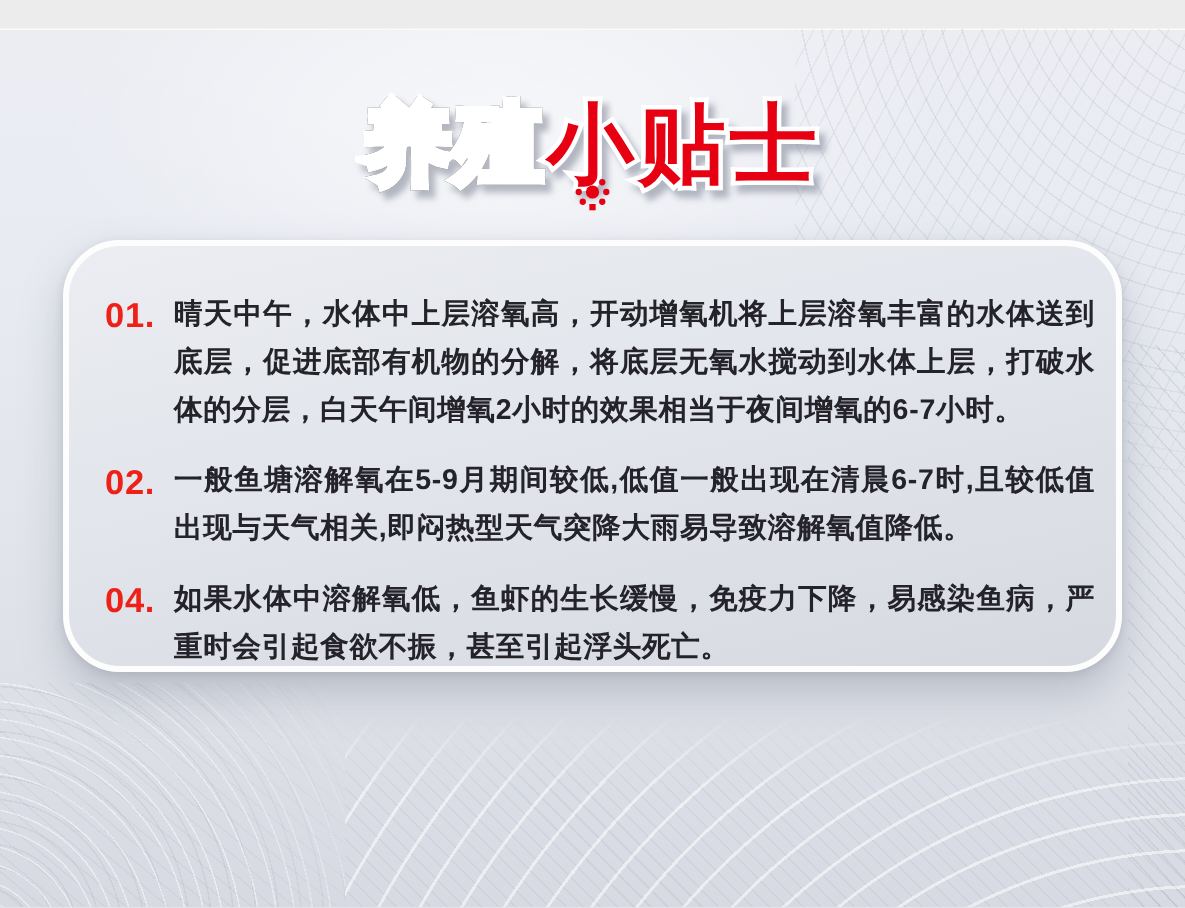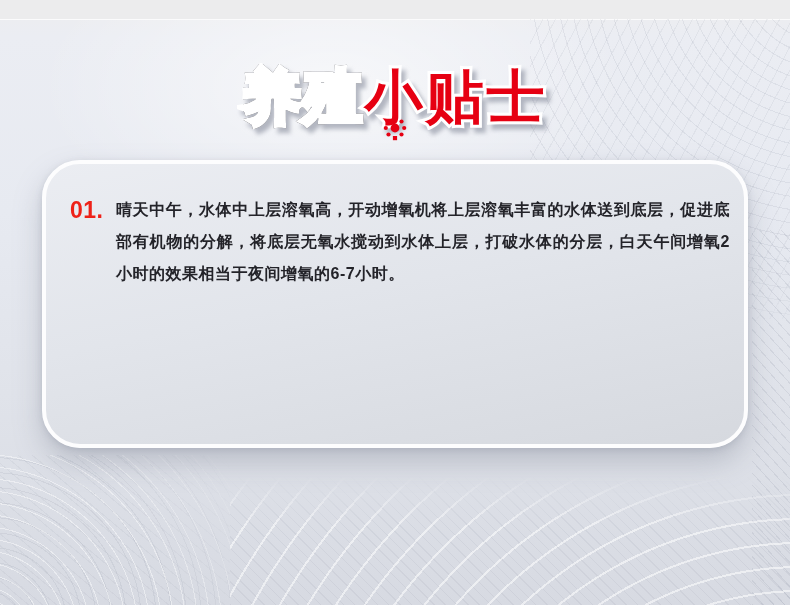--- a/index.html
+++ b/index.html
@@ -91,7 +91,7 @@
   }
   .tip-text{
     flex:1 1 auto;
-    color:#232329;font-weight:700;font-size:16px;line-height:32px;
+    color:#232329;font-weight:700;font-size:19px;line-height:32px;
     letter-spacing:0.5px;text-align:justify;
   }
 </style>

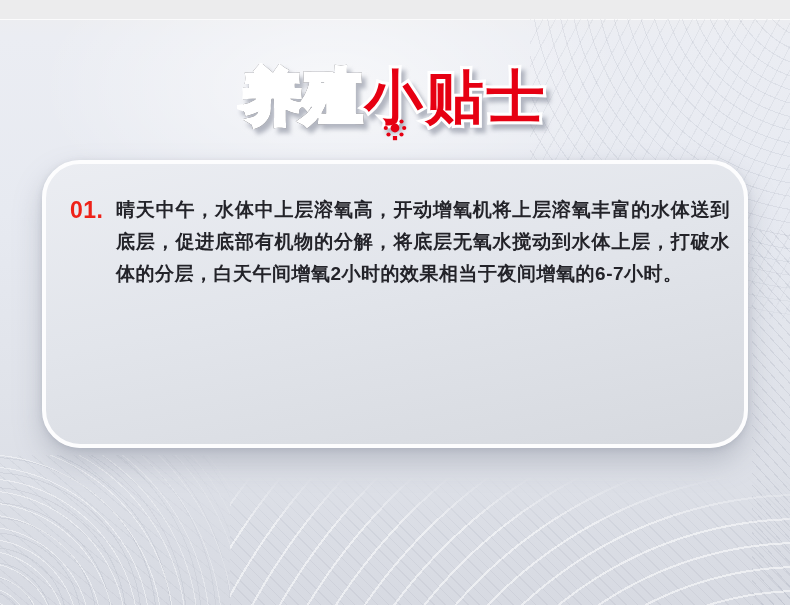--- a/index.html
+++ b/index.html
@@ -131,6 +131,10 @@
       <span class="tip-text">晴天中午，水体中上层溶氧高，开动增氧机将上层溶氧丰富的水体送到底层，促进底部有机物的分解，将底层无氧水搅动到水体上层，打破水体的分层，白天午间增氧2小时的效果相当于夜间增氧的6-7小时。</span>
     </div>
 
+    <div class="tip">
+      <span class="tip-number">02.</span>
+      <span class="tip-text">一般鱼塘溶解氧在5-9月期间较低,低值一般出现在清晨6-7时,且较低值出现与天气相关,即闷热型天气突降大雨易导致溶解氧值降低。</span>
+    </div>
 
 
 

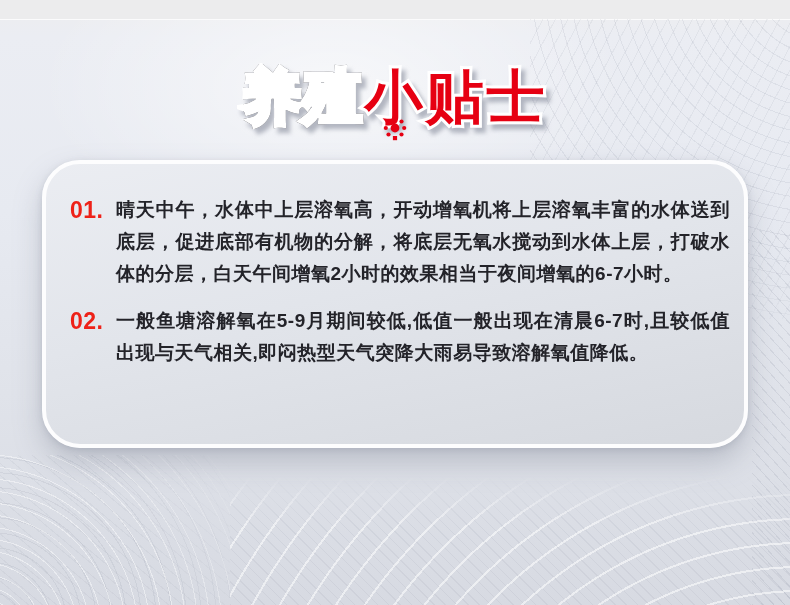--- a/index.html
+++ b/index.html
@@ -137,6 +137,10 @@
     </div>
 
 
+    <div class="tip">
+      <span class="tip-number">04.</span>
+      <span class="tip-text">如果水体中溶解氧低，鱼虾的生长缓慢，免疫力下降，易感染鱼病，严重时会引起食欲不振，甚至引起浮头死亡。</span>
+    </div>
 
   </div>
 </div>

